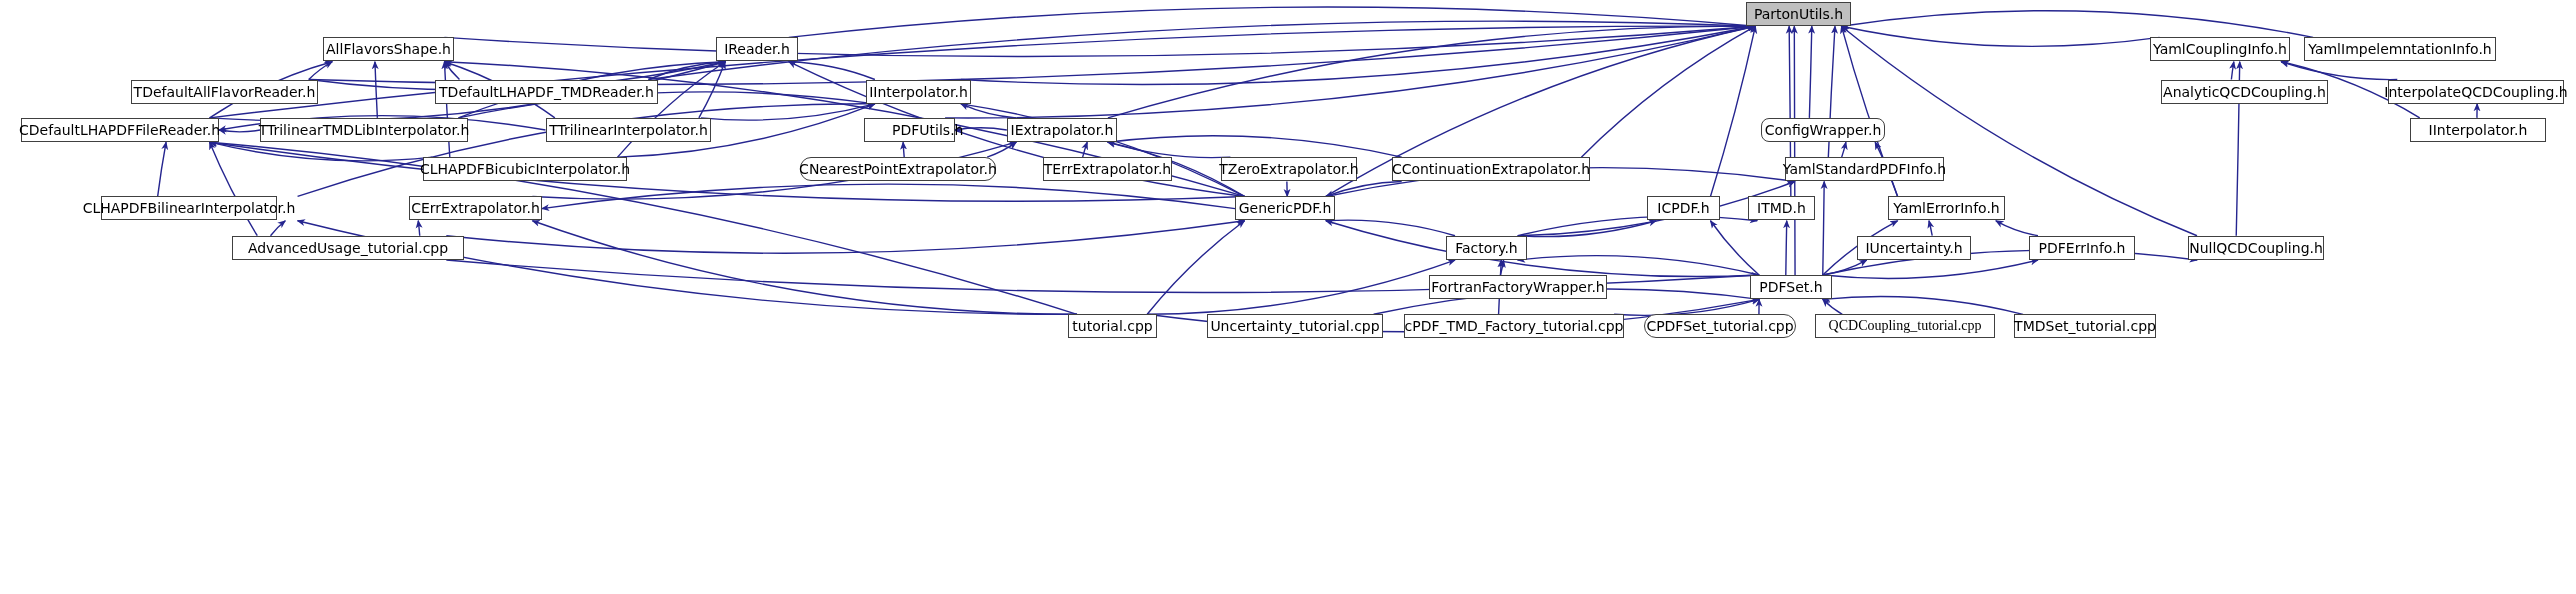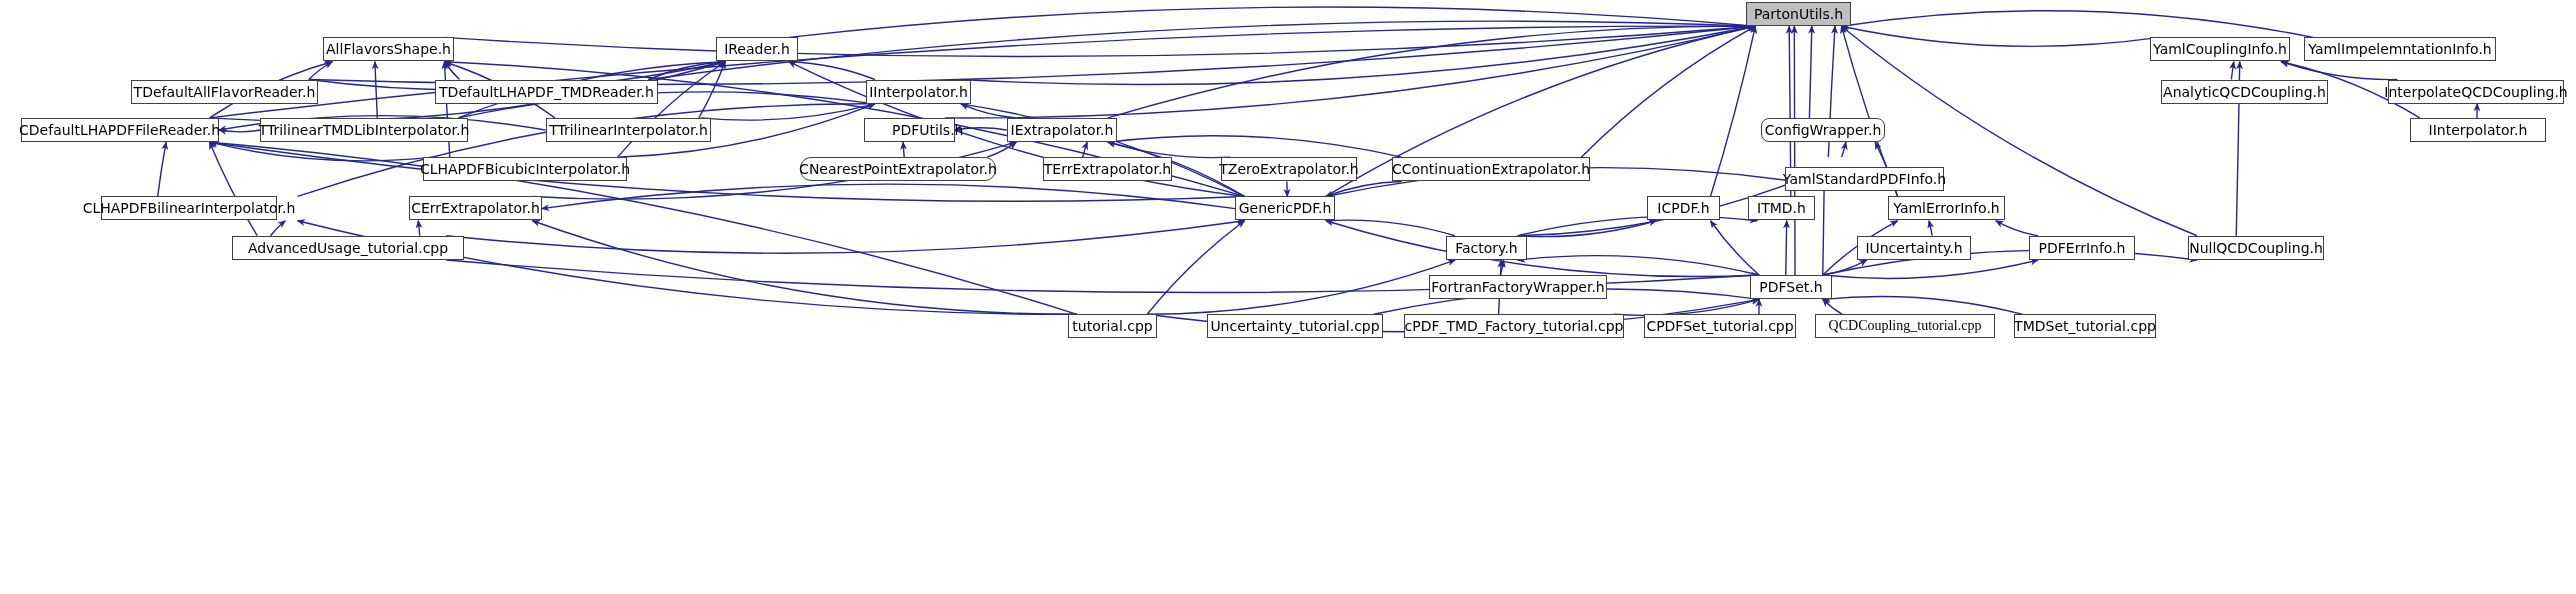--- a/index.html
+++ b/index.html
@@ -221,7 +221,7 @@
       <div class="gnode" style="left: 1392px; top: 157px; width: 198px;">
         <span class="lbl">CContinuationExtrapolator.h</span>
       </div>
-      <div class="gnode" style="left: 1785px; top: 167px; width: 159px;">
+      <div class="gnode" style="left: 1785px; top: 157px; width: 159px;">
         <span class="lbl">YamlStandardPDFInfo.h</span>
       </div>
       <div class="gnode" style="left: 101px; top: 196px; width: 176px;">

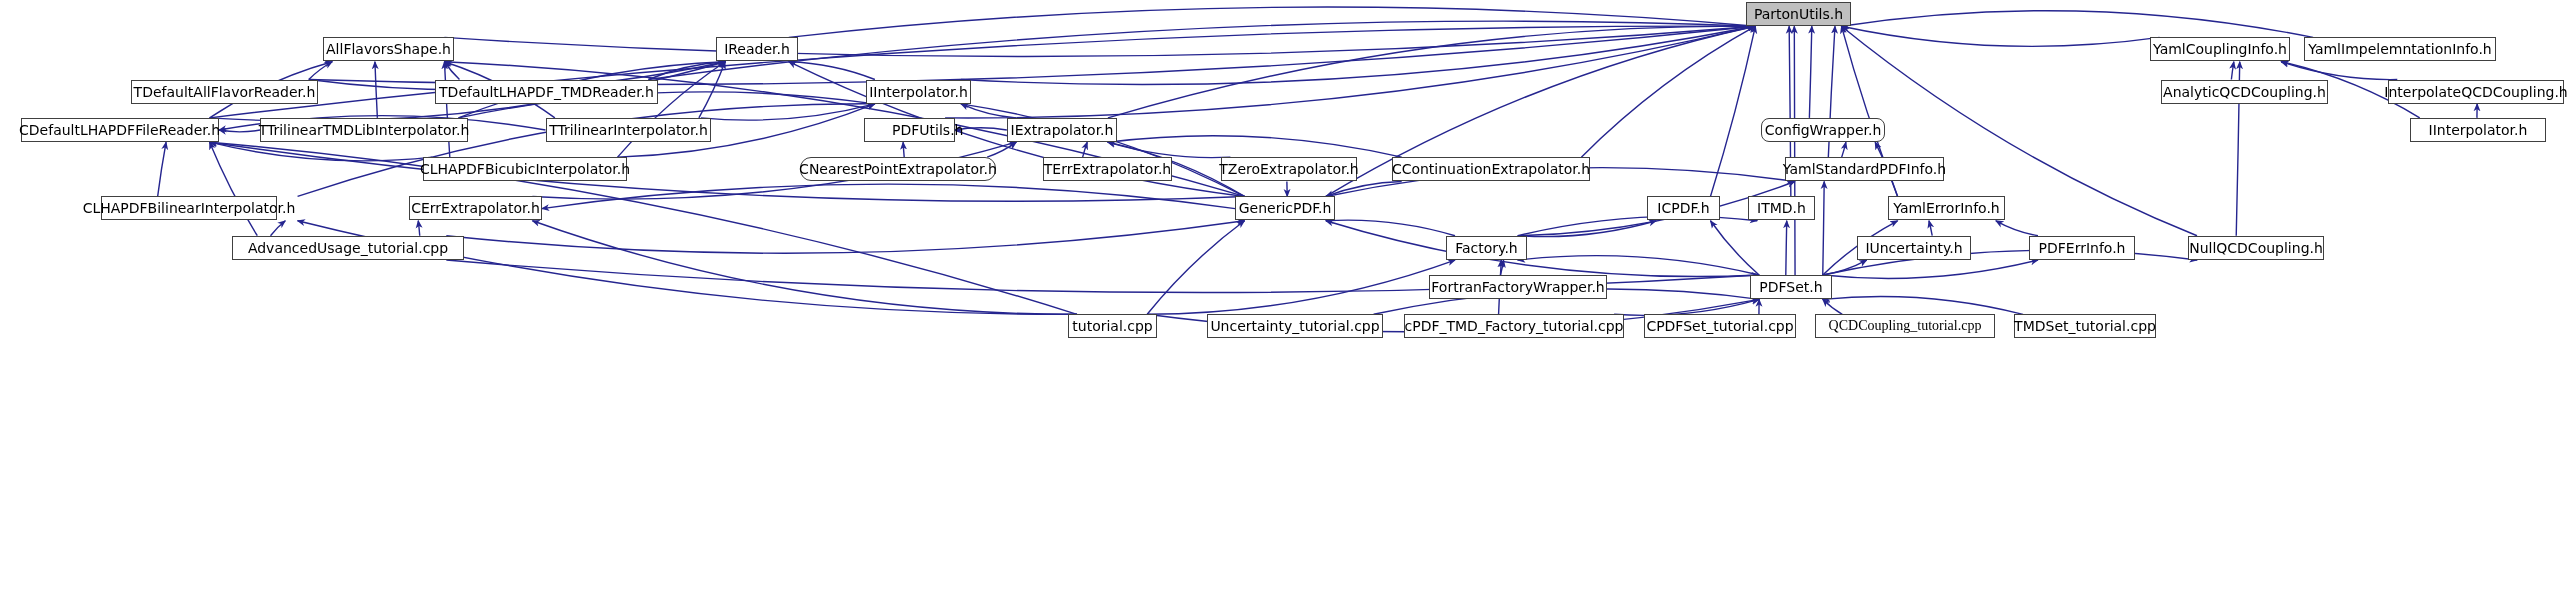--- a/index.html
+++ b/index.html
@@ -272,7 +272,7 @@
       <div class="gnode" style="left: 1404px; top: 314px; width: 220px;">
         <span class="lbl">cPDF_TMD_Factory_tutorial.cpp</span>
       </div>
-      <div class="gnode" style="left: 1644px; top: 314px; width: 152px;">
+      <div class="gnode" style="left: 1644px; top: 314px; width: 152px; border-radius: 12px;">
         <span class="lbl">CPDFSet_tutorial.cpp</span>
       </div>
       <div class="gnode" style="left: 1815px; top: 314px; width: 180px; font-family: Liberation Serif, serif;">

